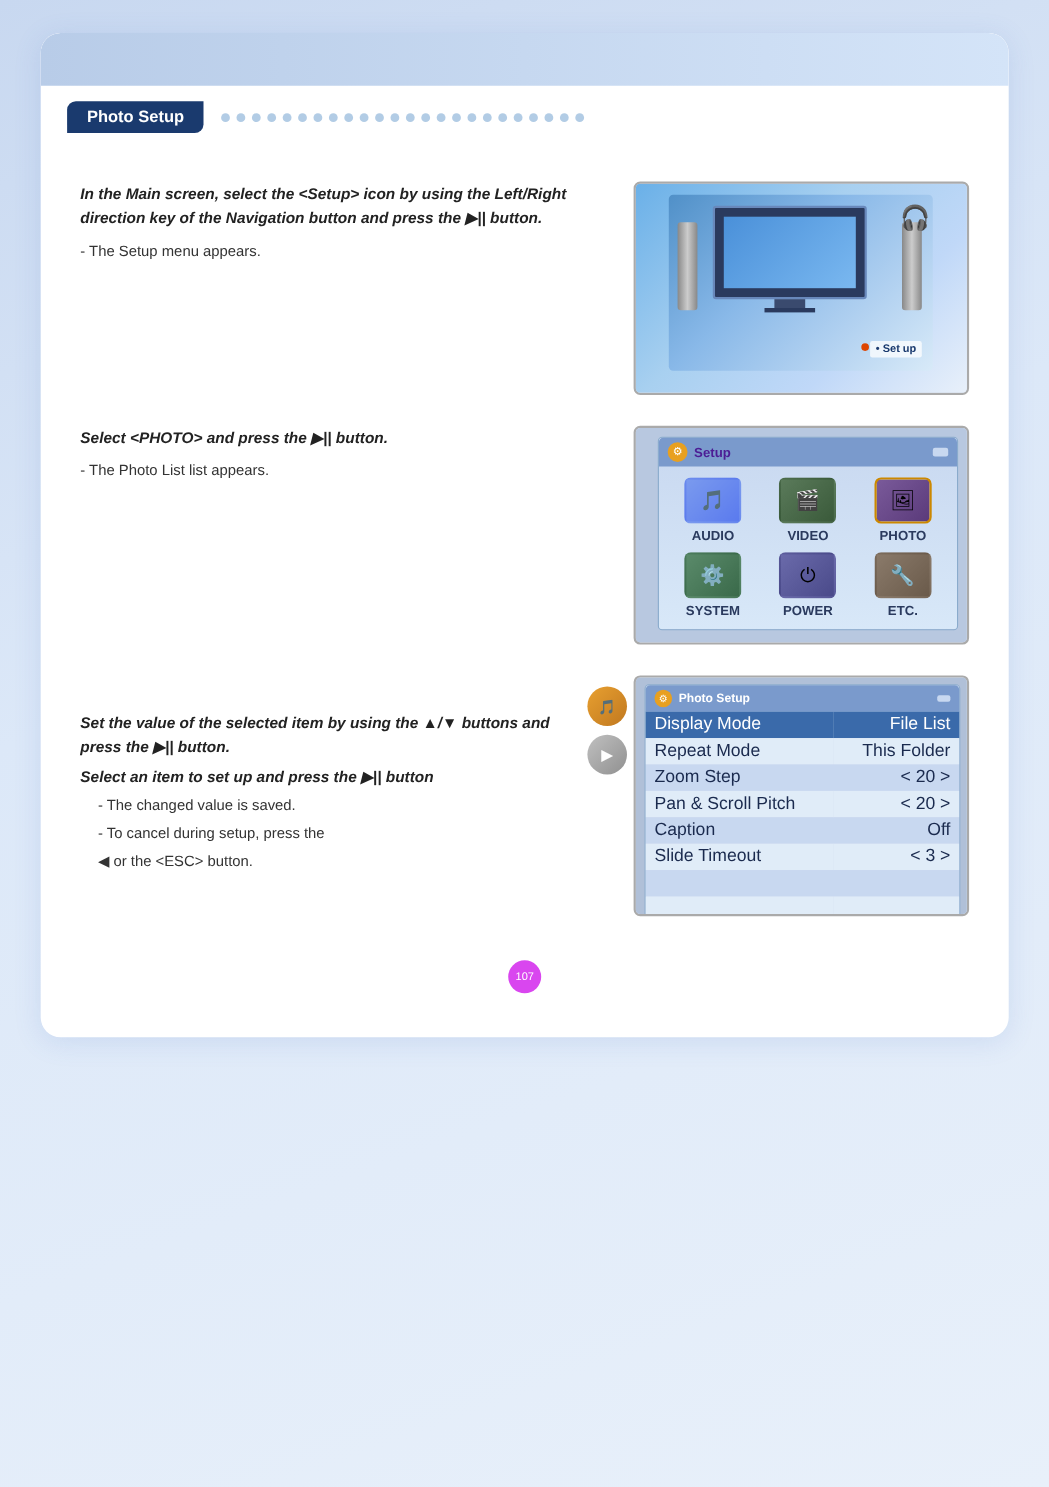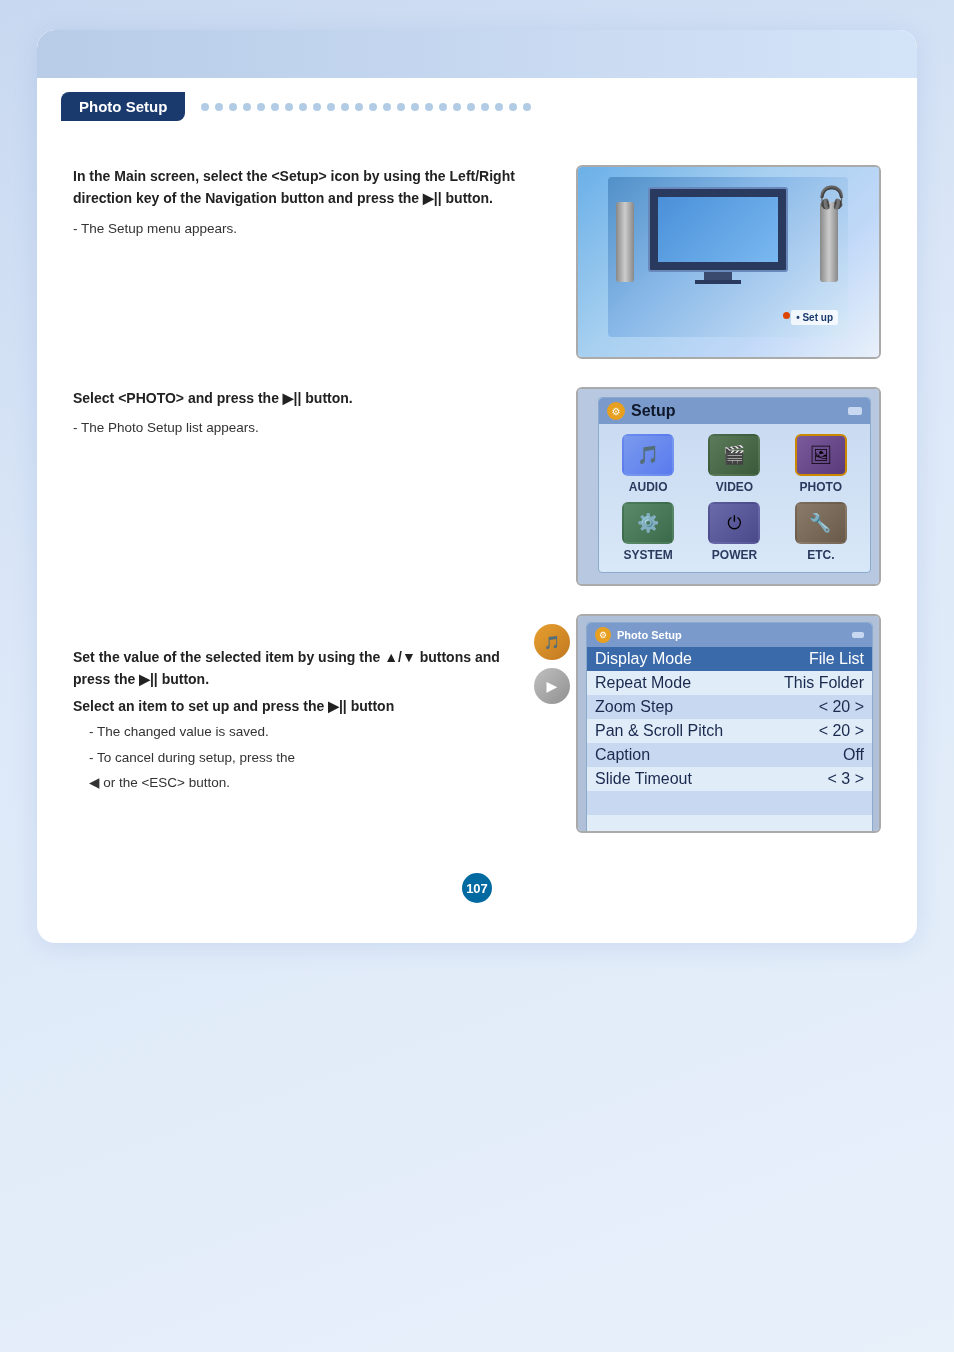--- a/index.html
+++ b/index.html
@@ -79,6 +79,7 @@
     }
     .section-text .bold-text {
       font-weight: bold;
+      font-style: italic;
     }
     .section-text .note-text {
       color: #333;

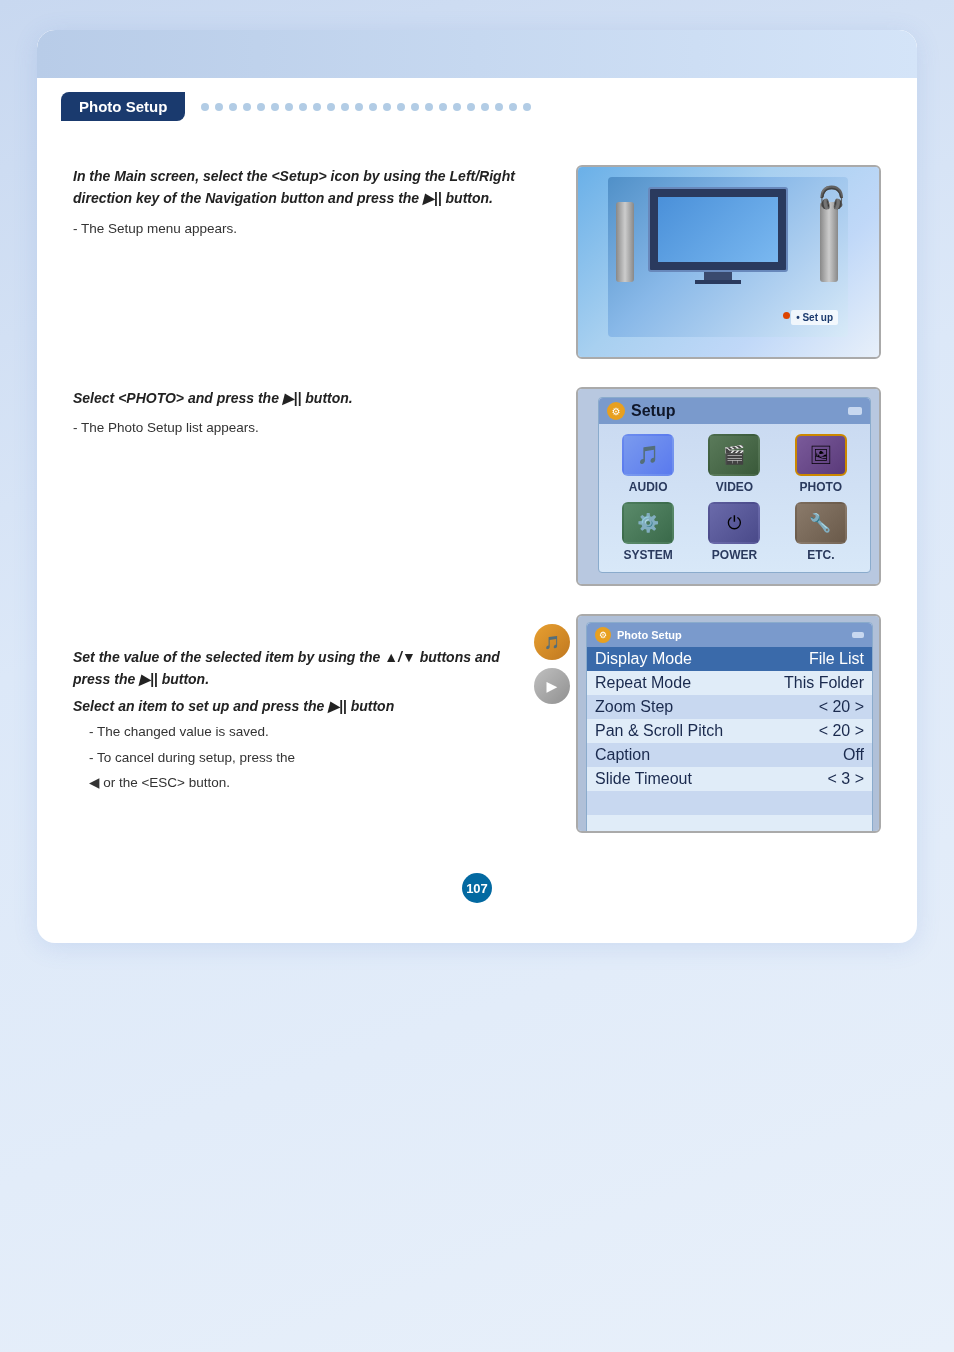--- a/index.html
+++ b/index.html
@@ -139,9 +139,9 @@
       color: white;
     }
     .setup-title-text {
-      font-size: 16px;
-      font-weight: bold;
-      color: #0f172a;
+      font-size: 12px;
+      font-weight: bold;
+      color: #4c1d95;
     }
     .setup-minimize {
       margin-left: auto;

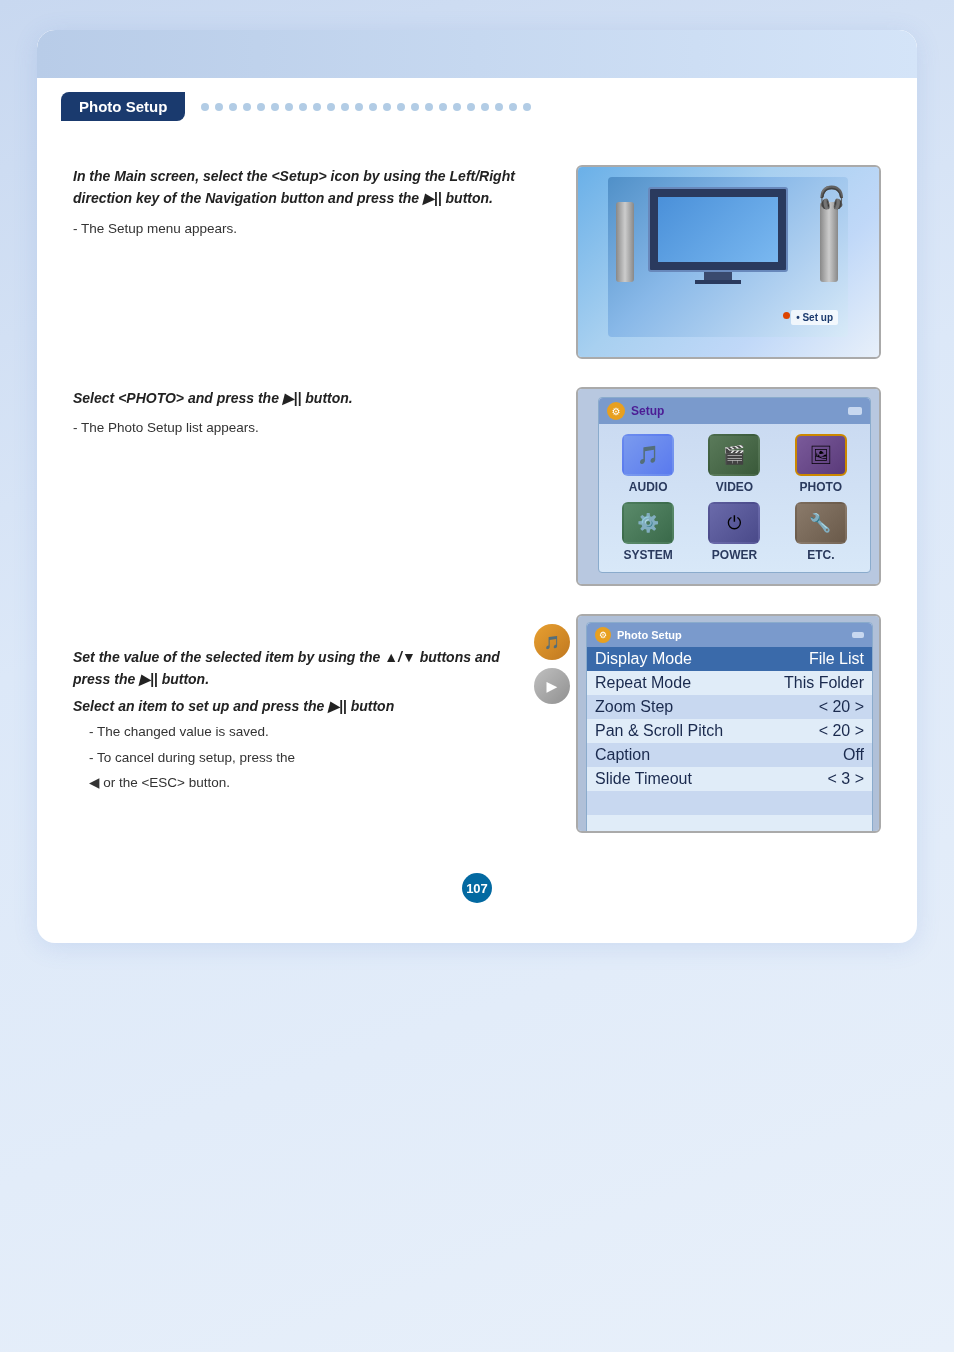--- a/index.html
+++ b/index.html
@@ -343,7 +343,7 @@
         <p class="bold-text">
           Select &lt;PHOTO&gt; and press the ▶|| button.
         </p>
-        <p class="note-text" style="margin-top:8px;">- The Photo Setup list appears.</p>
+        <p class="note-text" style="margin-top:8px;">- The Photo List list appears.</p>
       </div>
       <div class="section-image">
 

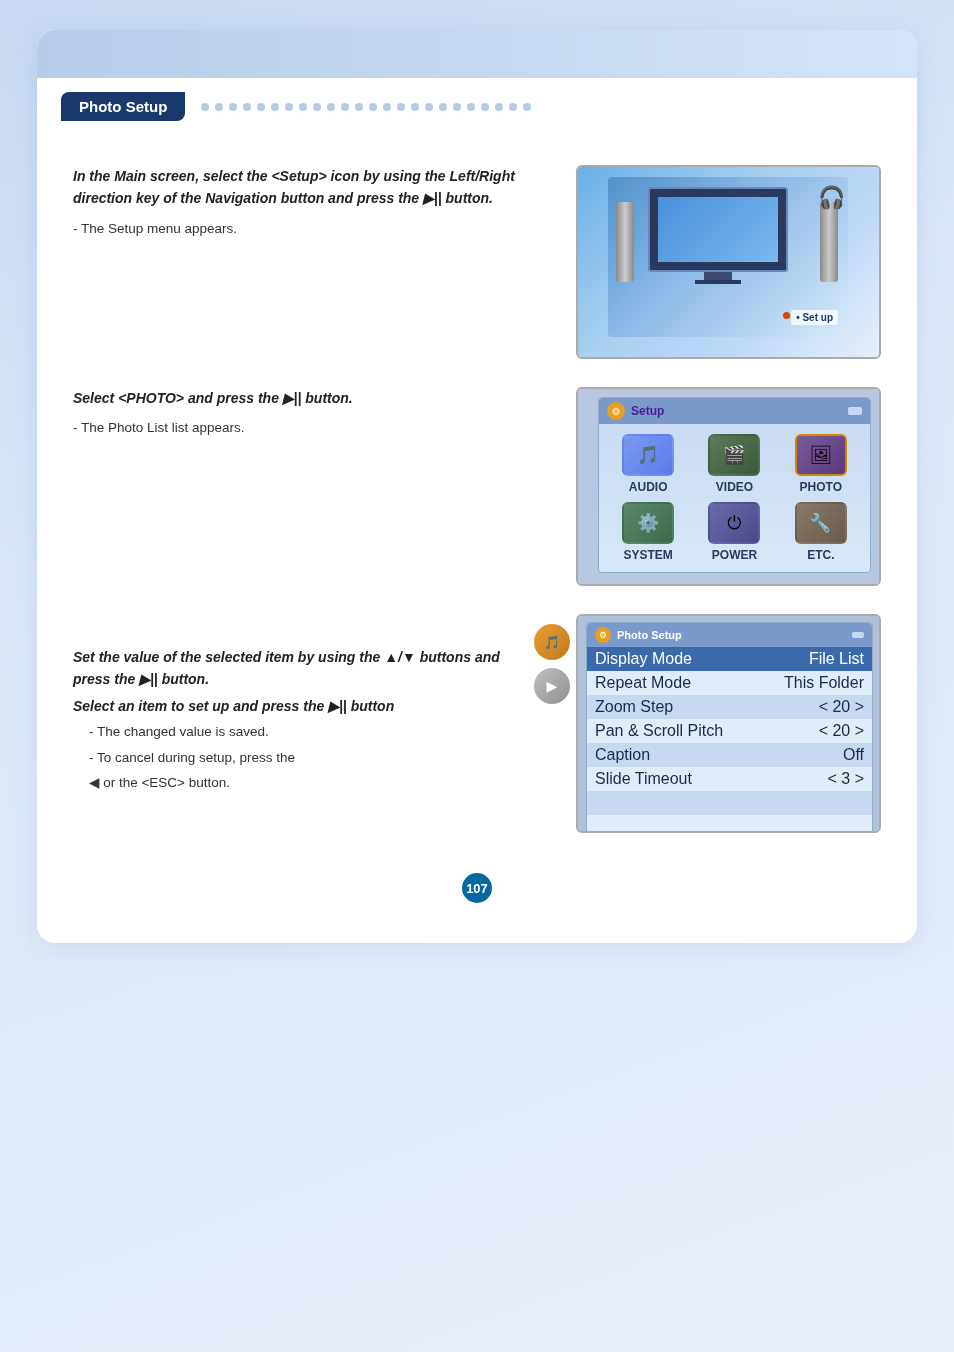--- a/index.html
+++ b/index.html
@@ -254,11 +254,11 @@
       justify-content: center;
       width: 30px;
       height: 30px;
-      background: #0369a1;
+      background: #d946ef;
       color: white;
       border-radius: 50%;
-      font-size: 13px;
-      font-weight: bold;
+      font-size: 10px;
+      font-weight: normal;
     }
     .sub-bullets { margin-top: 4px; margin-left: 14px; }
     .sub-bullets p { padding-left: 2px; }

